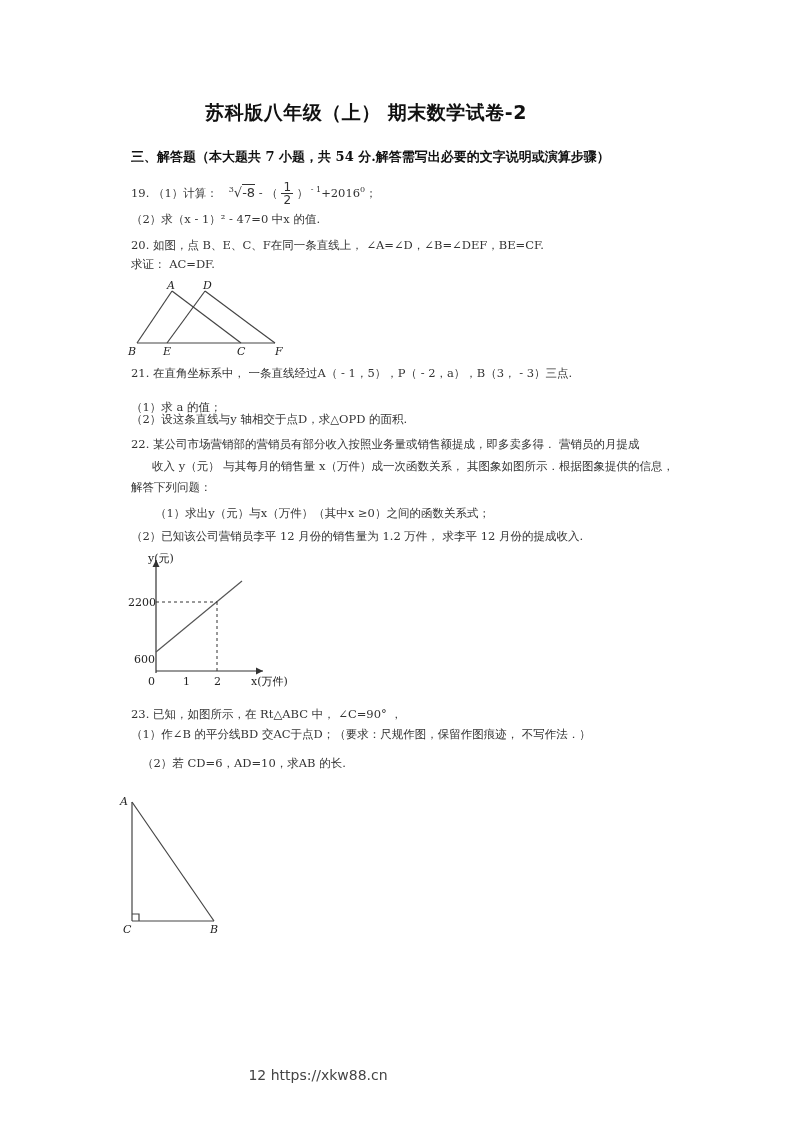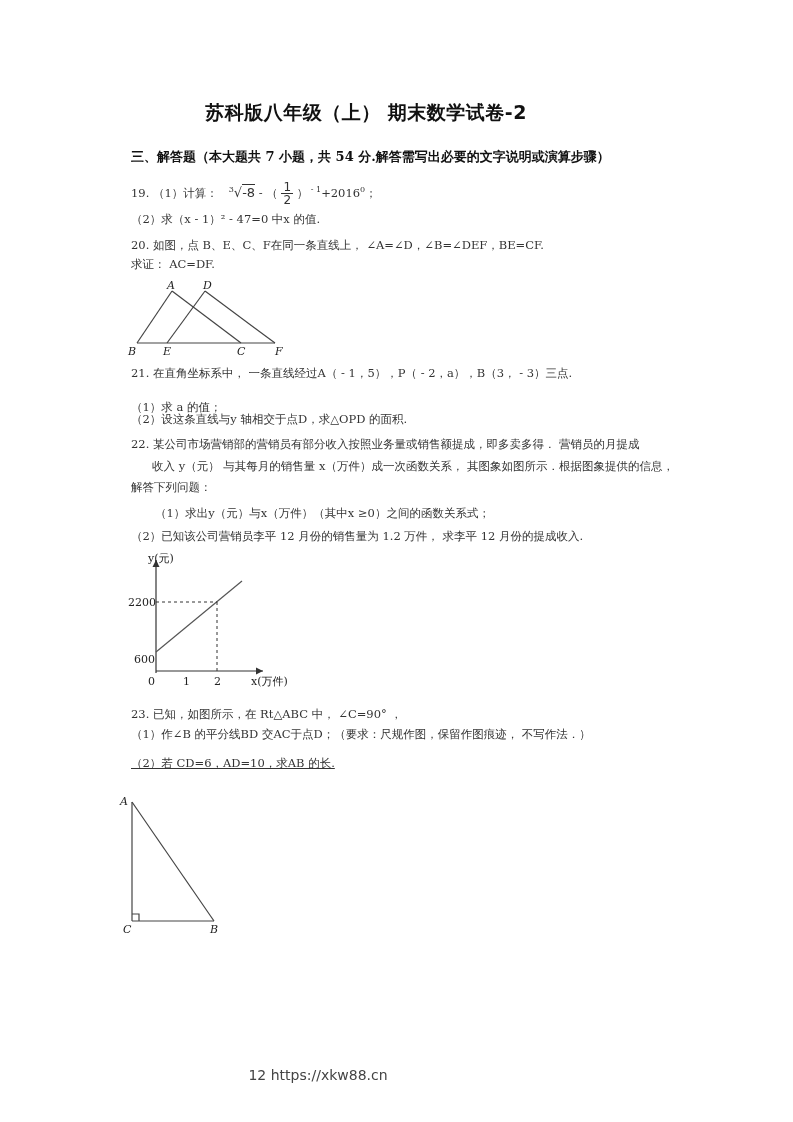--- a/index.html
+++ b/index.html
@@ -92,7 +92,7 @@
 
 <div class="abs line" style="left:131px; top:707px;">23. 已知，如图所示，在 Rt△ABC 中，   ∠C=90° ，</div>
 <div class="abs line" style="left:131px; top:727px;">（1）作∠B 的平分线BD 交AC于点D；（要求：尺规作图，保留作图痕迹，   不写作法．）</div>
-<div class="abs line" style="left:131px; top:756px;text-decoration:underline;">（2）若 CD=6，AD=10，求AB 的长.</div>
+<div class="abs line" style="left:142px; top:756px;">（2）若 CD=6，AD=10，求AB 的长.</div>
 
 <svg class="abs" style="left:110px; top:785px;" width="130" height="155">
   <g stroke="#444" stroke-width="1.2" fill="none">

